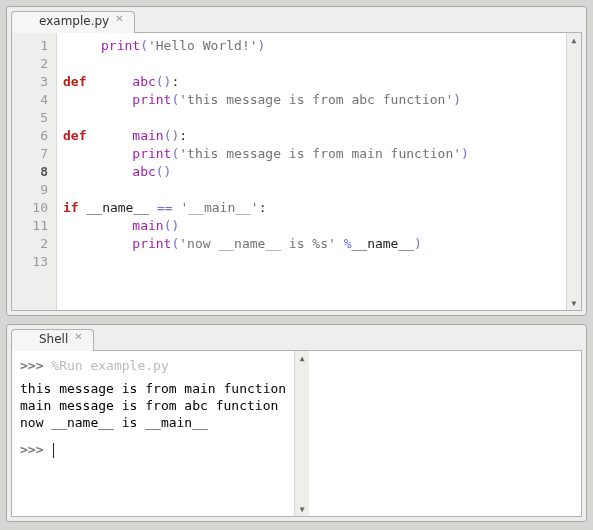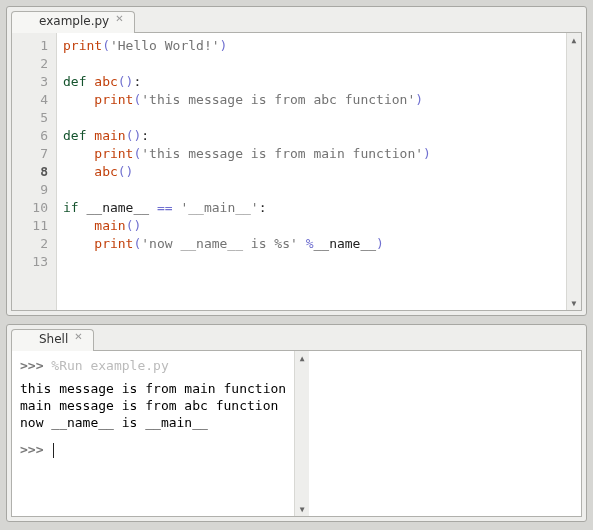--- a/index.html
+++ b/index.html
@@ -97,7 +97,7 @@
   .scrollbar-v .btn-up { position: absolute; top: 0; width: 100%; }
   .scrollbar-v .btn-down { position: absolute; bottom: 0; width: 100%; }
   .kw { color: #14532d; font-weight: normal; }
-  .fn { color: #c2410c; }
+  .fn { color: #a21caf; margin-left: 38px; }
   .str { color: #737373; }
   .paren { color: #7070d0; }
   .shell-content {

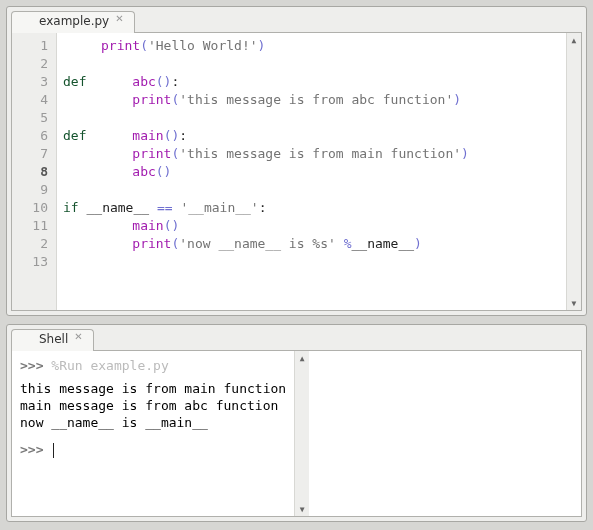--- a/index.html
+++ b/index.html
@@ -96,7 +96,7 @@
   }
   .scrollbar-v .btn-up { position: absolute; top: 0; width: 100%; }
   .scrollbar-v .btn-down { position: absolute; bottom: 0; width: 100%; }
-  .kw { color: #14532d; font-weight: normal; }
+  .kw { color: #b91c1c; font-weight: bold; }
   .fn { color: #a21caf; margin-left: 38px; }
   .str { color: #737373; }
   .paren { color: #7070d0; }

